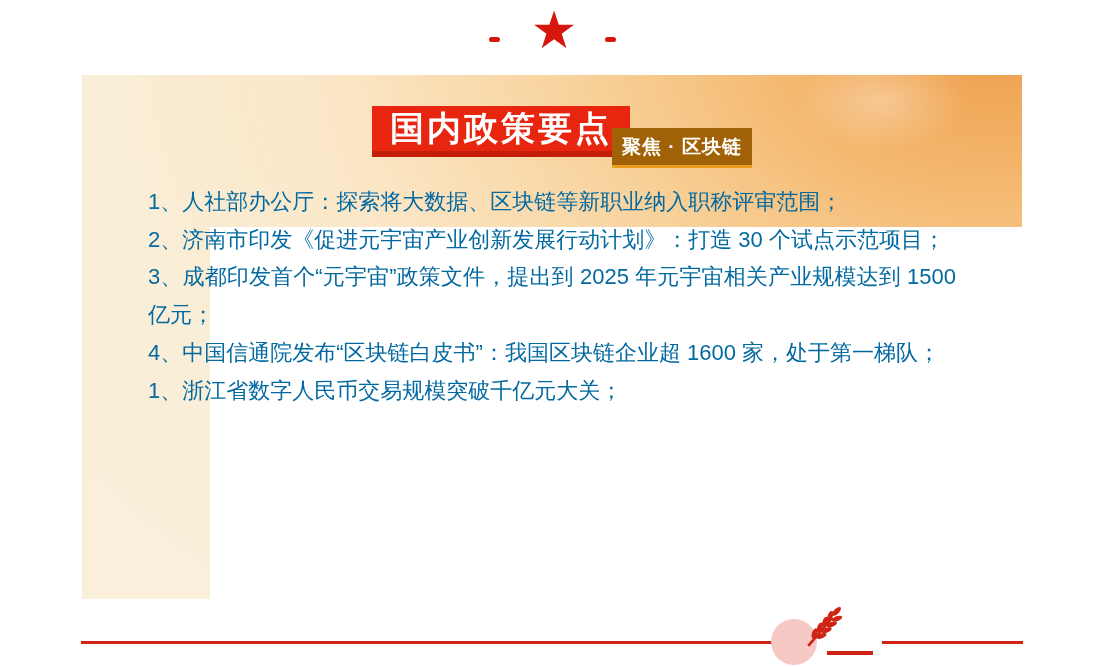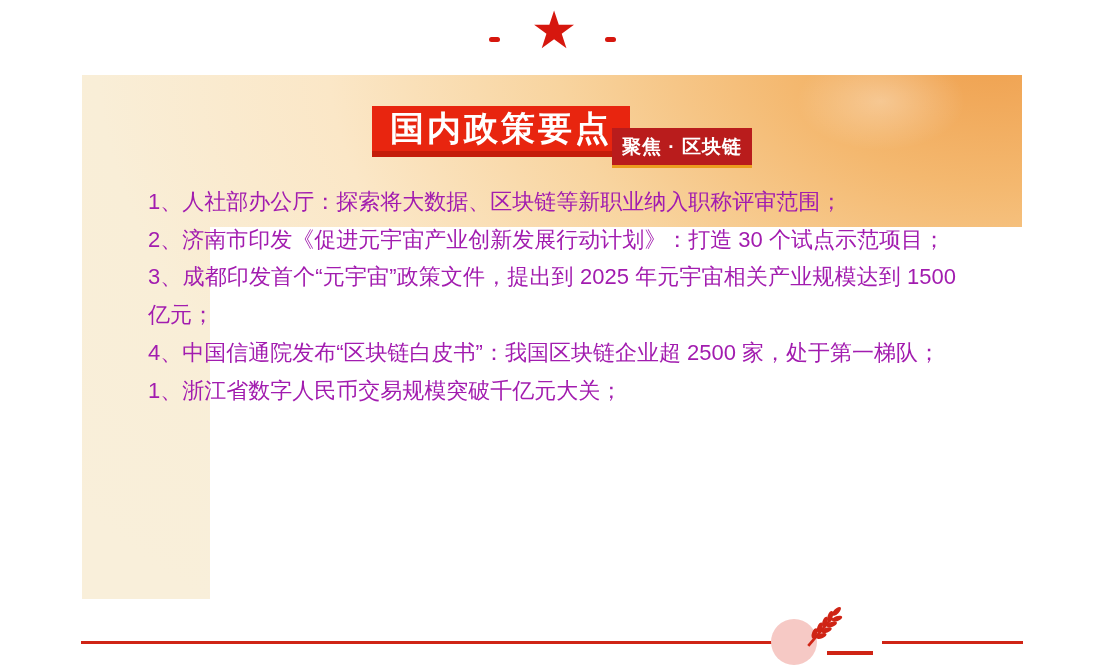--- a/index.html
+++ b/index.html
@@ -75,7 +75,7 @@
     position: absolute;
     left: 612px; top: 128px;
     width: 140px; height: 40px;
-    background: #b91c1c;
+    background: #a16207;
     border-bottom: 3px solid #ec9c1f;
     display: flex; align-items: center; justify-content: center;
   }

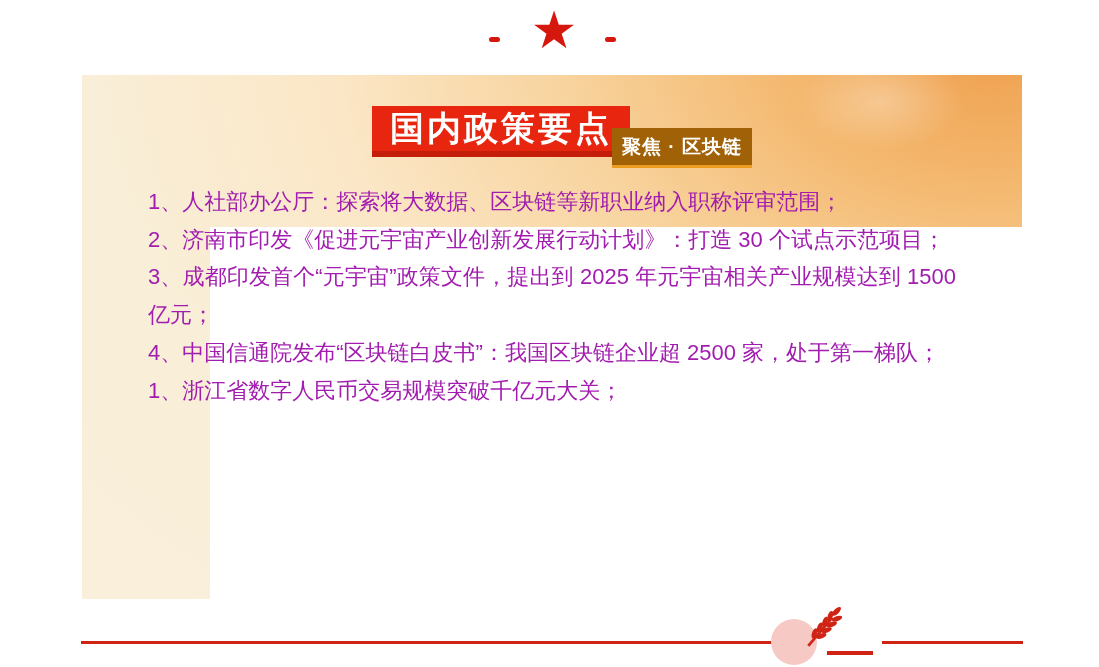--- a/index.html
+++ b/index.html
@@ -96,7 +96,7 @@
   .policy-text p {
     font-size: 22px;
     line-height: 37.7px;
-    color: #a21caf;
+    color: #0369a1;
     text-align: justify;
     margin: 0;
   }

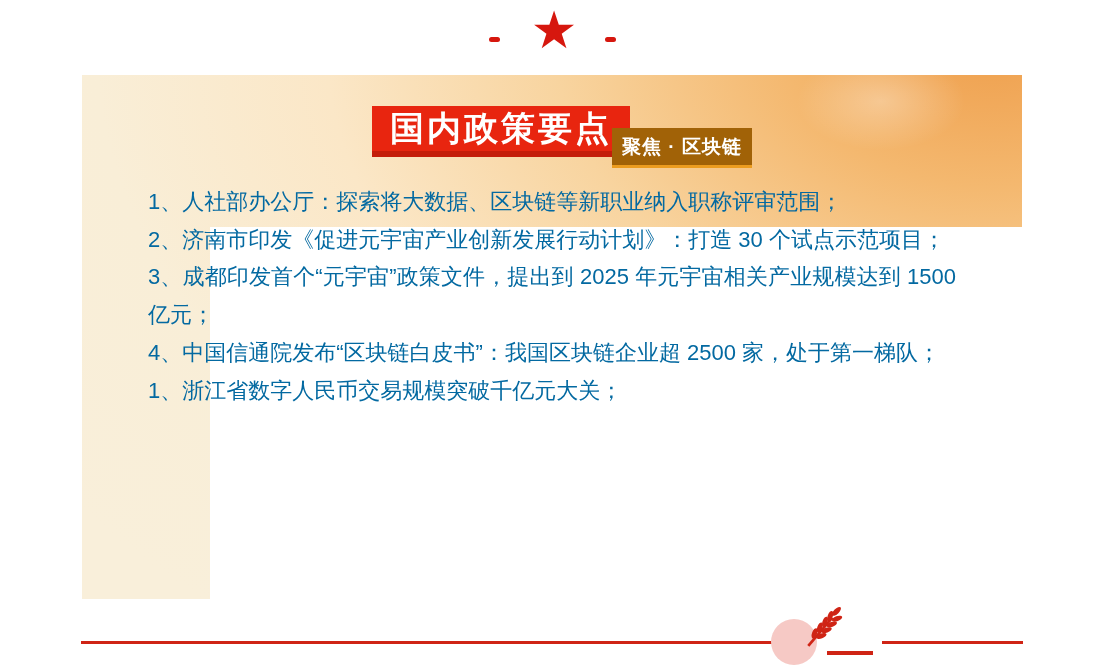--- a/index.html
+++ b/index.html
@@ -145,7 +145,7 @@
     <p>1、人社部办公厅：探索将大数据、区块链等新职业纳入职称评审范围；</p>
     <p>2、济南市印发《促进元宇宙产业创新发展行动计划》：打造 30 个试点示范项目；</p>
     <p>3、成都印发首个“元宇宙”政策文件，提出到 2025 年元宇宙相关产业规模达到 1500 亿元；</p>
-    <p>4、中国信通院发布“区块链白皮书”：我国区块链企业超 2500 家，处于第一梯队；</p>
+    <p>4、中国信通院发布“区块链白皮书”：我国区块链企业超 1600 家，处于第一梯队；</p>
     <p>1、浙江省数字人民币交易规模突破千亿元大关；</p>
   </div>
 

